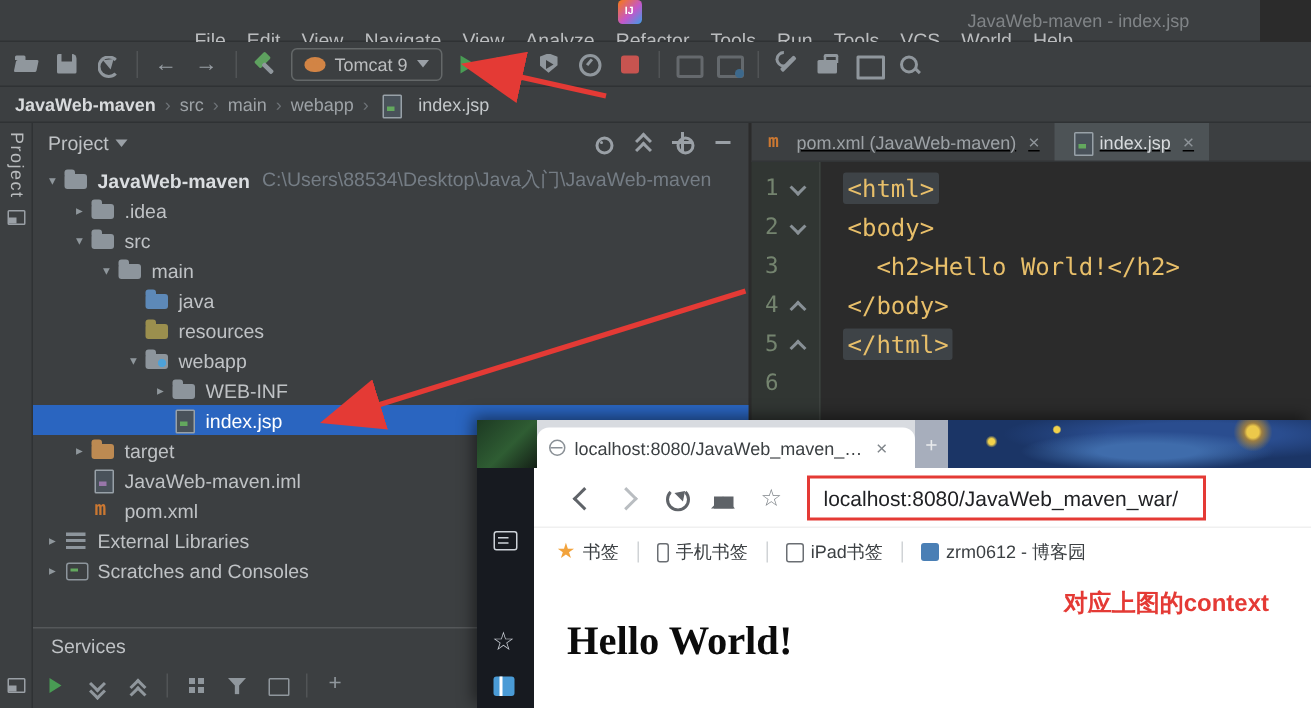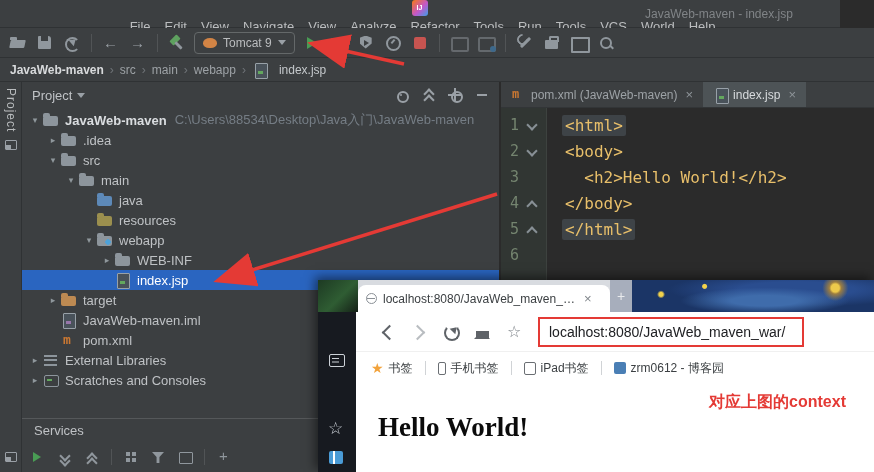--- a/index.html
+++ b/index.html
@@ -120,7 +120,7 @@
 
   
   #editor{position:absolute;left:501px;top:82px;right:0;bottom:0;background:#2b2b2b;}
-  #editor-tabs{height:26px;background:#3c3f41;border-bottom:1px solid #323537;display:flex;}
+  #editor-tabs{height:26px;background:#3c3f41;border-bottom:1px solid #323537;display:flex;text-decoration:underline;}
   .etab{display:flex;align-items:center;gap:6px;padding:0 10px;font-size:12px;color:#9da2a6;}
   .etab.active{background:#4d5356;color:#d8dbde;}
   .etab .ticon{width:14px;height:15px;margin:0;}

